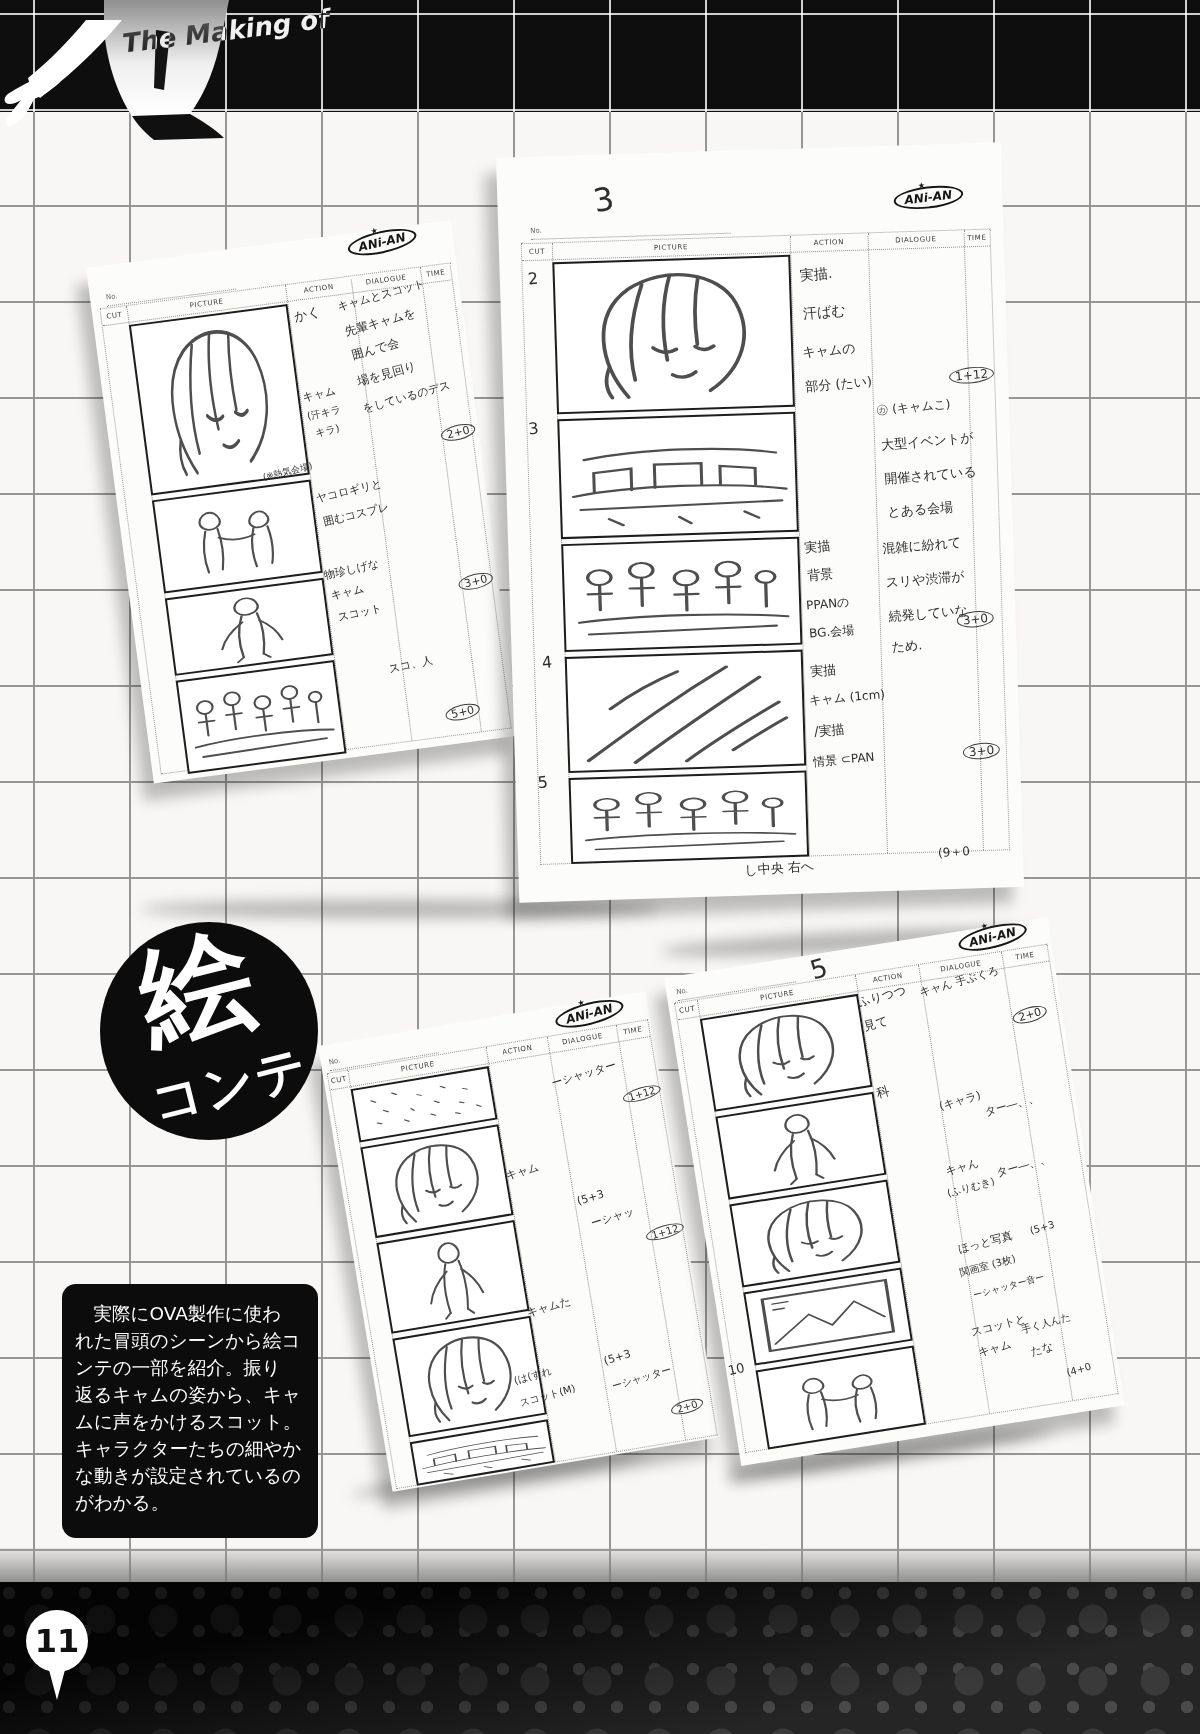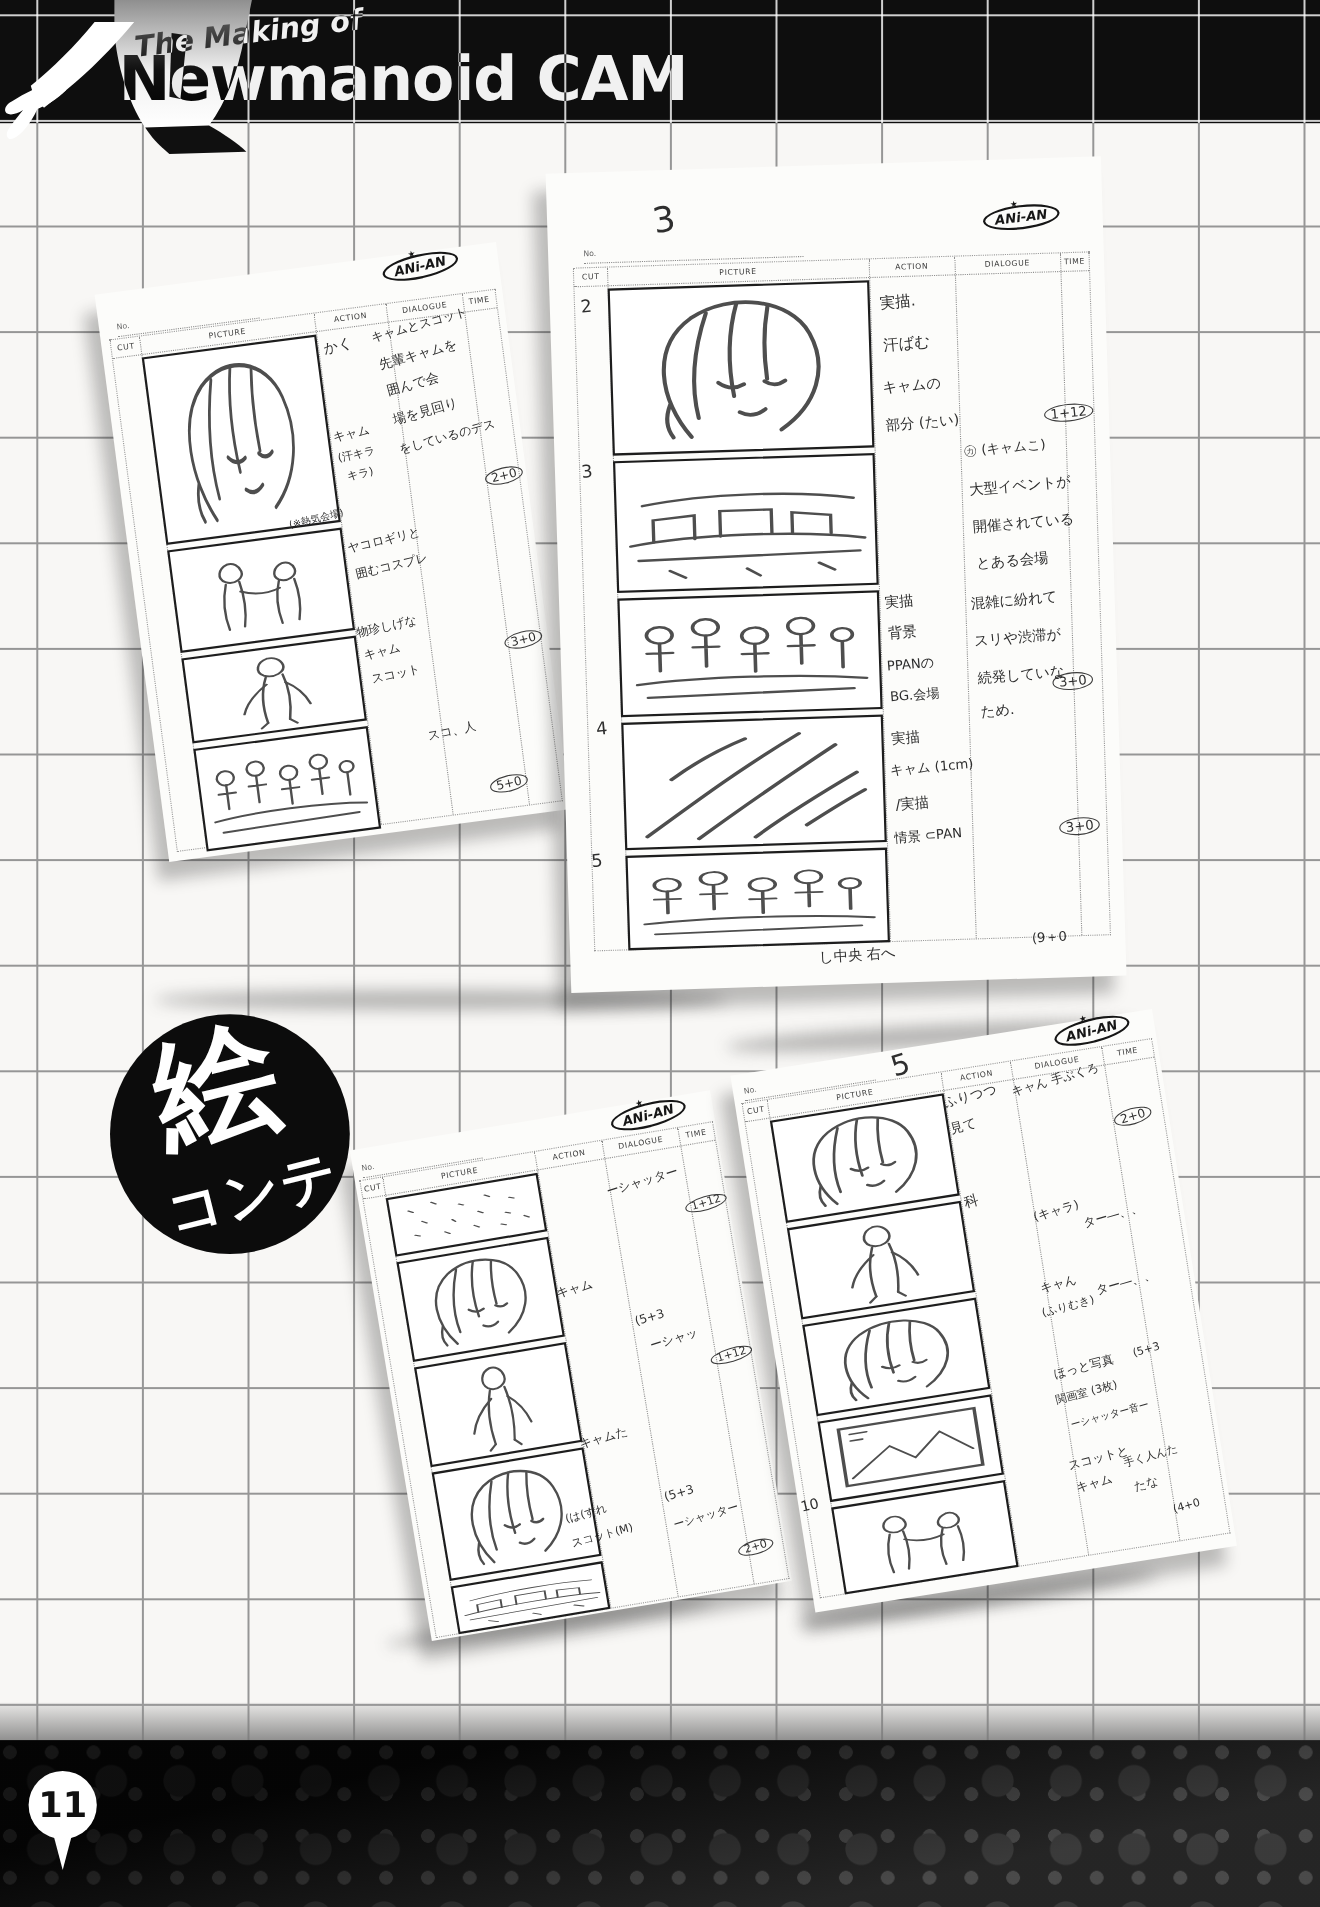--- a/index.html
+++ b/index.html
@@ -425,7 +425,6 @@
       <path d="M152 30 L166 32 L160 90 L150 88 Z" fill="#141414"></path>
     </svg>
     <div class="title-sub">The Making of</div>
-    <div class="title-main">Newmanoid CAM</div>
   </div>
 
 </div>

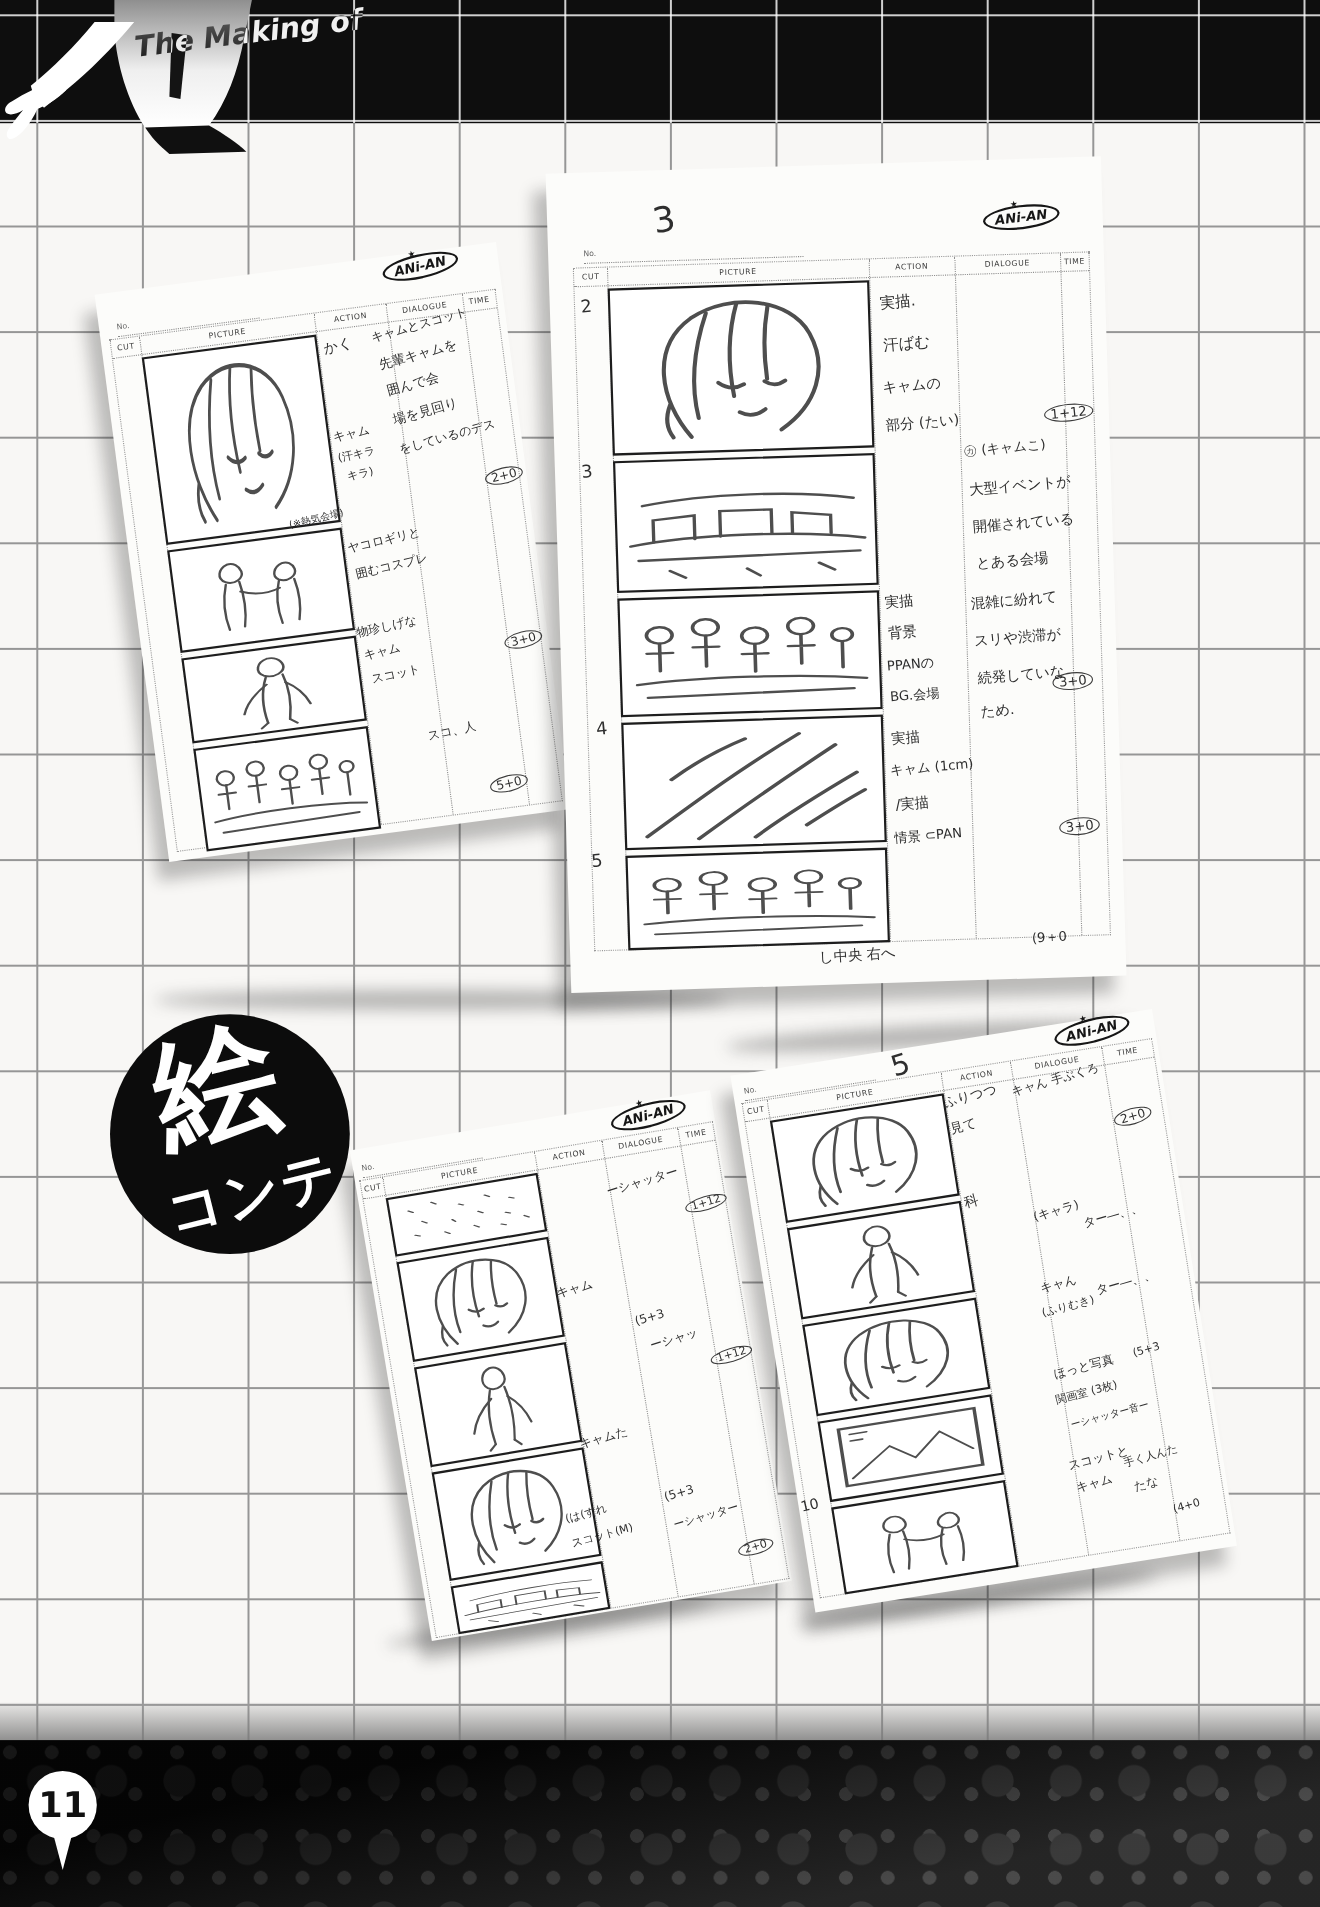--- a/index.html
+++ b/index.html
@@ -402,6 +402,14 @@
     <div class="b2">コンテ</div>
   </div>
 
+  <div class="infobox">　実際にOVA製作に使わ
+れた冒頭のシーンから絵コ
+ンテの一部を紹介。振り
+返るキャムの姿から、キャ
+ムに声をかけるスコット。
+キャラクターたちの細やか
+な動きが設定されているの
+がわかる。</div>
 
   <div class="barfade"></div>
   <div class="bottombar"></div>

